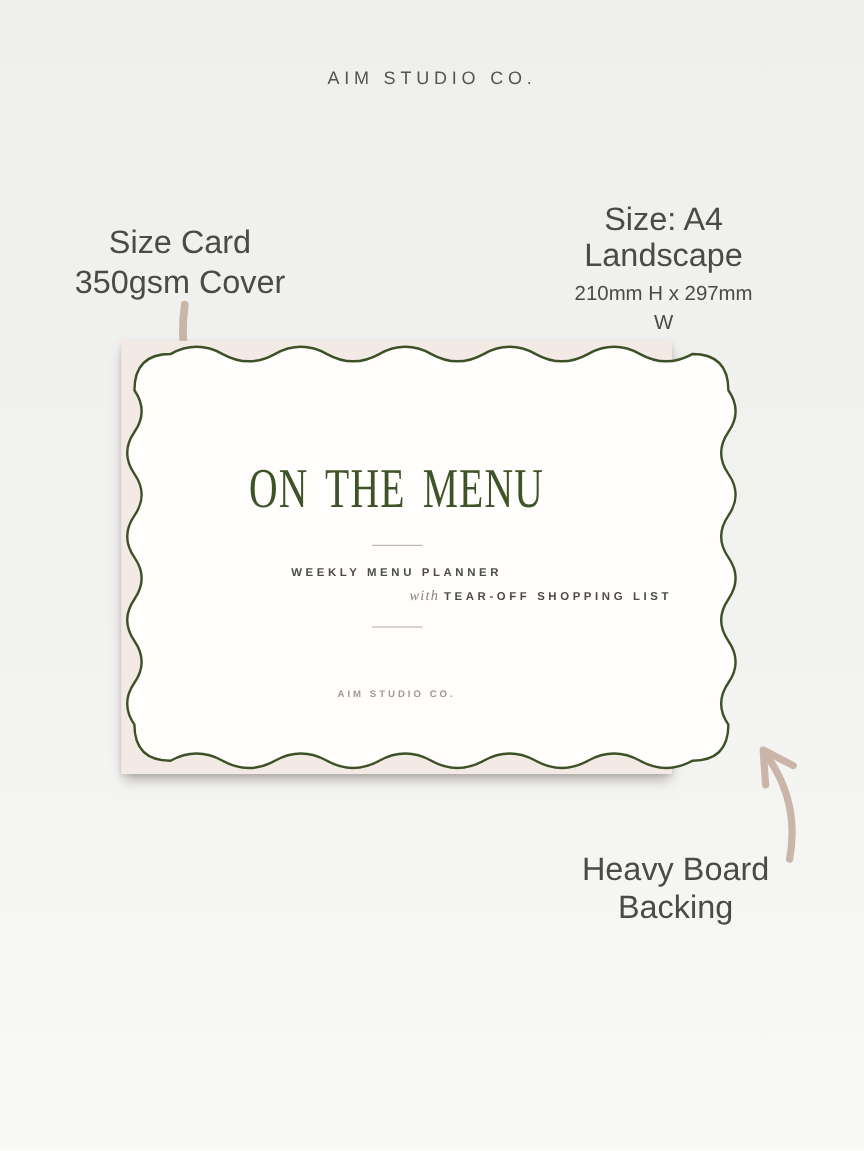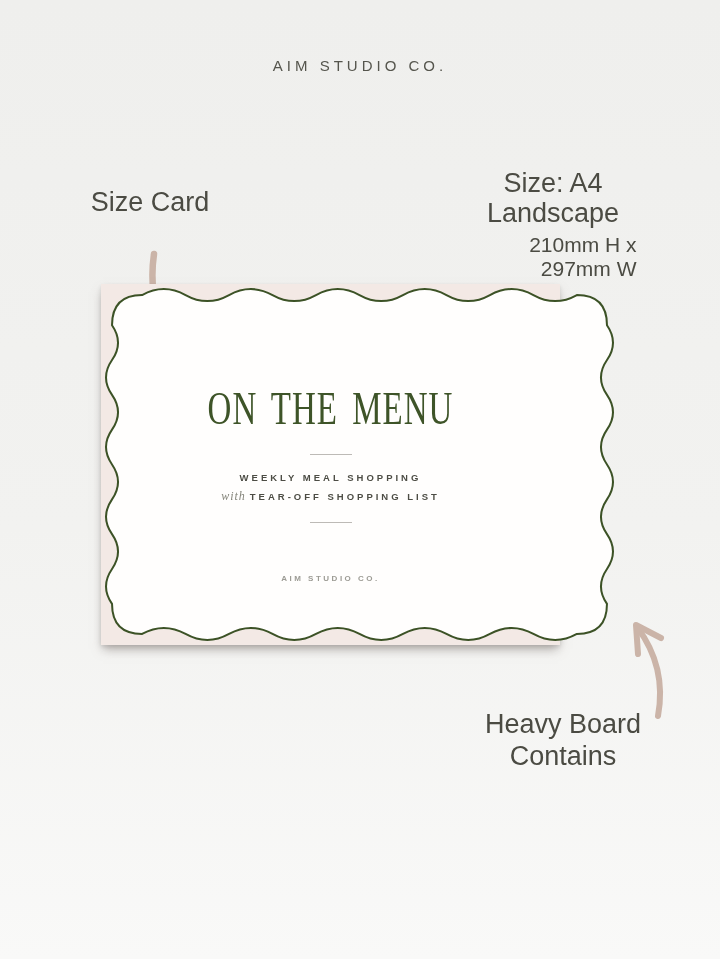--- a/index.html
+++ b/index.html
@@ -81,6 +81,7 @@
 
   <div class="note note-material">
     <div>Size Card</div>
+    <div>350gsm Cover</div>
   </div>
 
   <div class="note note-size">

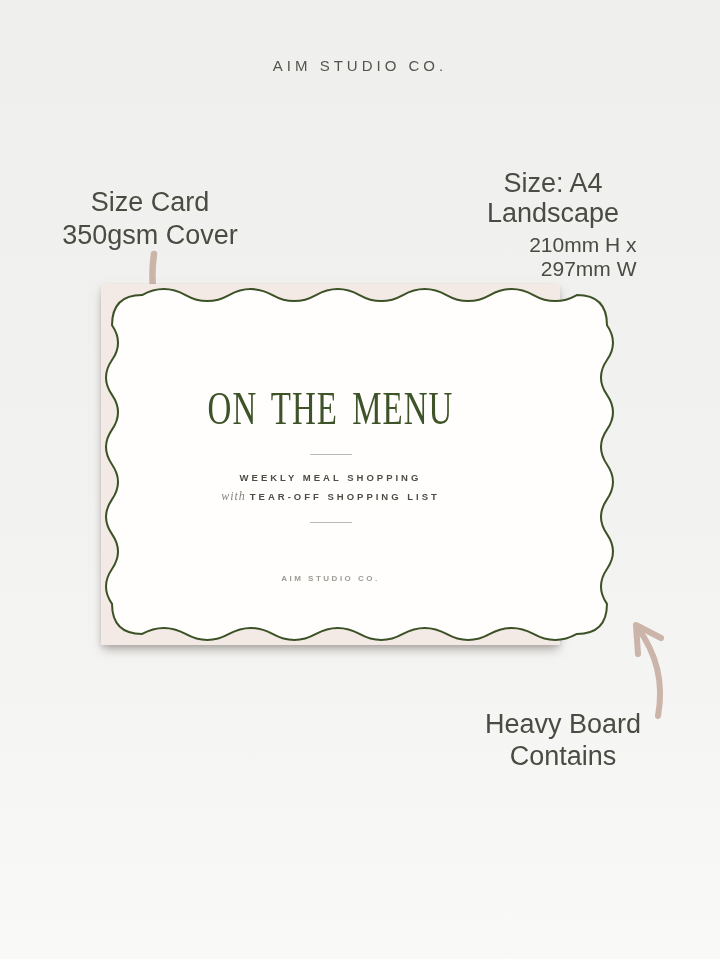--- a/index.html
+++ b/index.html
@@ -24,7 +24,7 @@
   .note-material { left:150px; top:186px; font-size:27px; line-height:33px; }
   .note-size     { left:553px; top:168px; }
   .note-size .size-title { font-size:27px; line-height:30px; }
-  .note-size .size-dims  { font-size:21px; line-height:24px; margin-top:5px;text-align:right; }
+  .note-size .size-dims  { font-size:17px; line-height:24px; margin-top:5px; }
   .note-contents { left:160px; top:684px; font-size:27px; line-height:38px; }
   .note-backing  { left:563px; top:708px; font-size:27px; line-height:32px;text-align:center; }
 

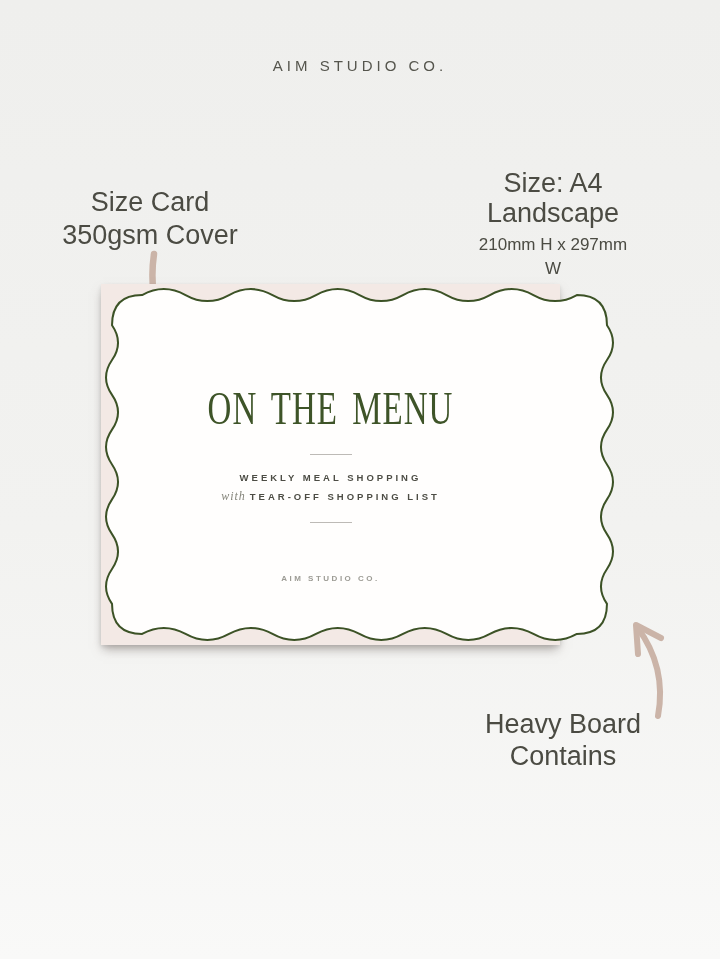--- a/index.html
+++ b/index.html
@@ -101,7 +101,7 @@
 
     <div class="card-title">ON THE MENU</div>
     <div class="divider divider-top"></div>
-    <div class="tagline1">WEEKLY MEAL SHOPPING</div>
+    <div class="tagline1">WEEKLY MENU PLANNER</div>
     <div class="tagline2">
       <span class="with">with</span><span>TEAR-OFF SHOPPING LIST</span>
     </div>

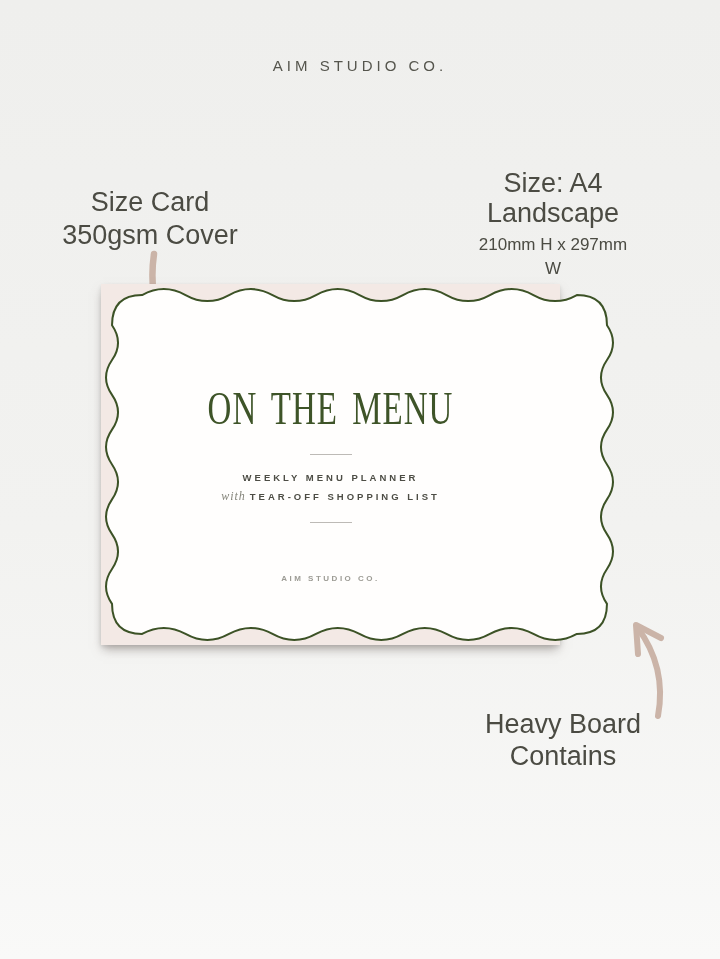--- a/index.html
+++ b/index.html
@@ -60,7 +60,7 @@
     font-size:9.5px; font-weight:700; letter-spacing:3px; color:#4d4d45;
   }
   .tagline2 {
-    position:absolute; top:205px; left:0; right:0; text-align:center;
+    position:absolute; top:205px; left:0; right:0; text-align:right;
     font-size:9.5px; font-weight:700; letter-spacing:3px; color:#4d4d45;
   }
   .tagline2 .with {

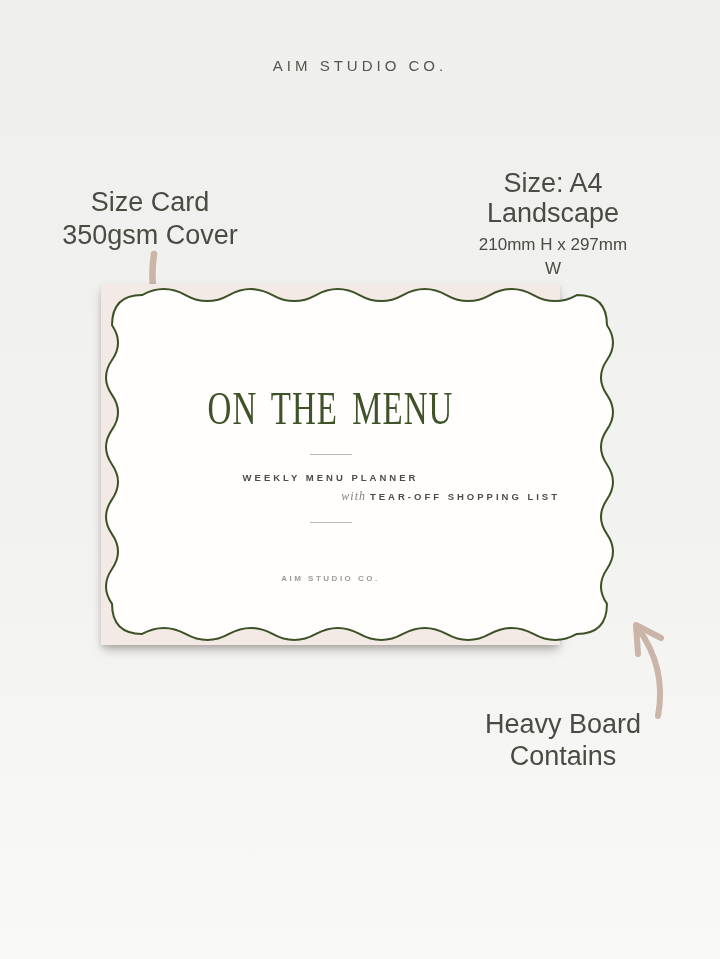--- a/index.html
+++ b/index.html
@@ -117,7 +117,7 @@
 
   <div class="note note-backing">
     <div>Heavy Board</div>
-    <div>Contains</div>
+    <div>Backing</div>
   </div>
 
 </div>

